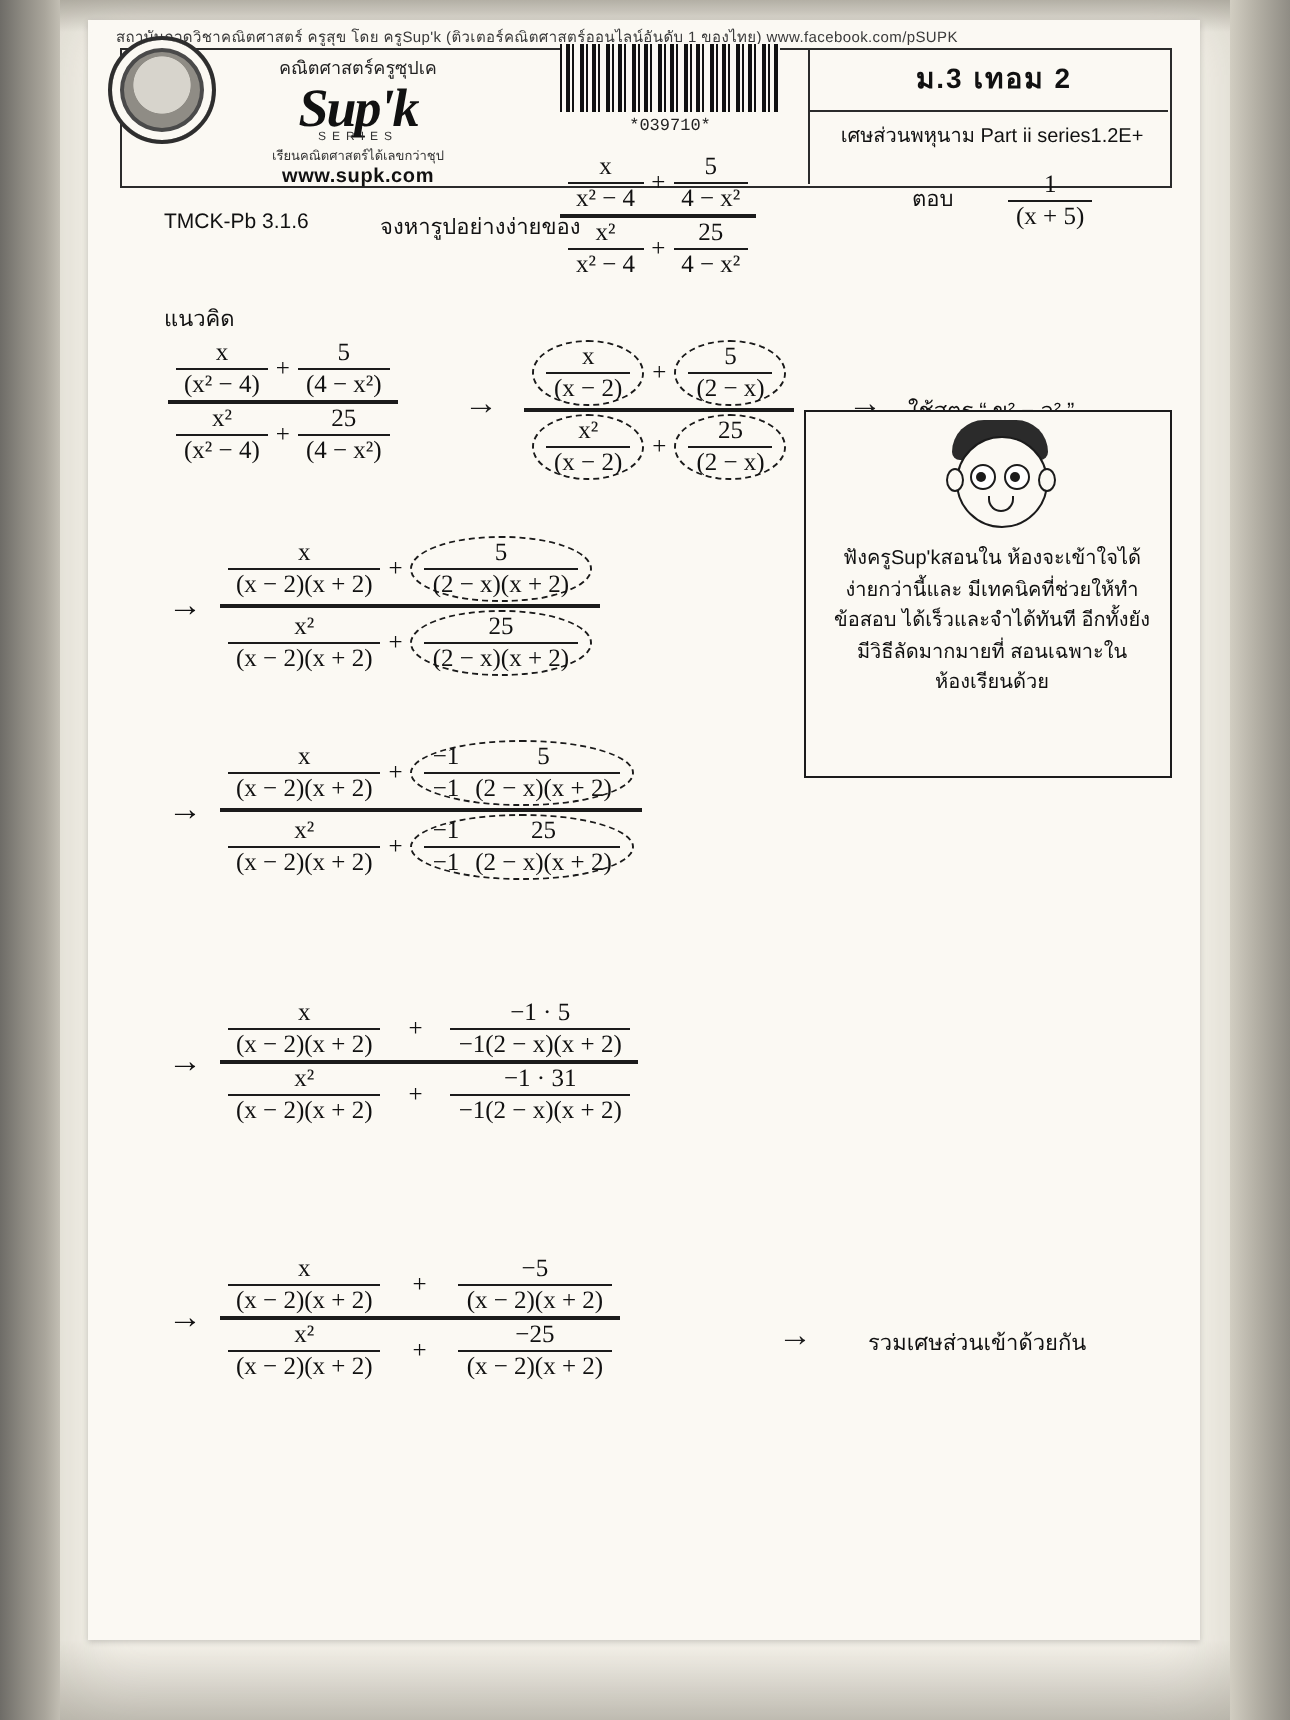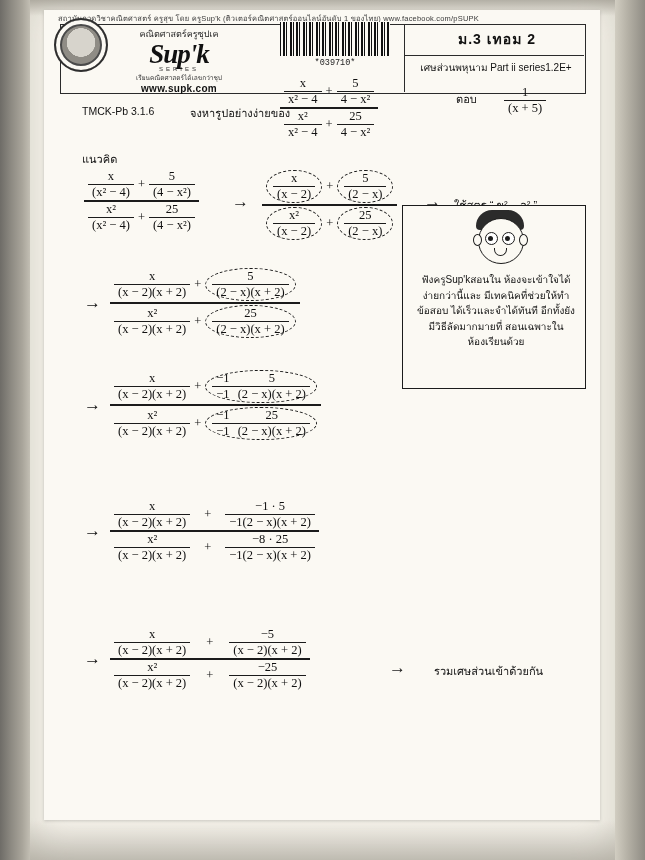--- a/index.html
+++ b/index.html
@@ -640,7 +640,7 @@
               </span>
               <span class="op" style="padding:0 14px;">+</span>
               <span class="frac">
-                <span class="num">−8 · 25</span>
+                <span class="num">−1 · 31</span>
                 <span class="bar"></span>
                 <span class="den">−1(2 − x)(x + 2)</span>
               </span>

